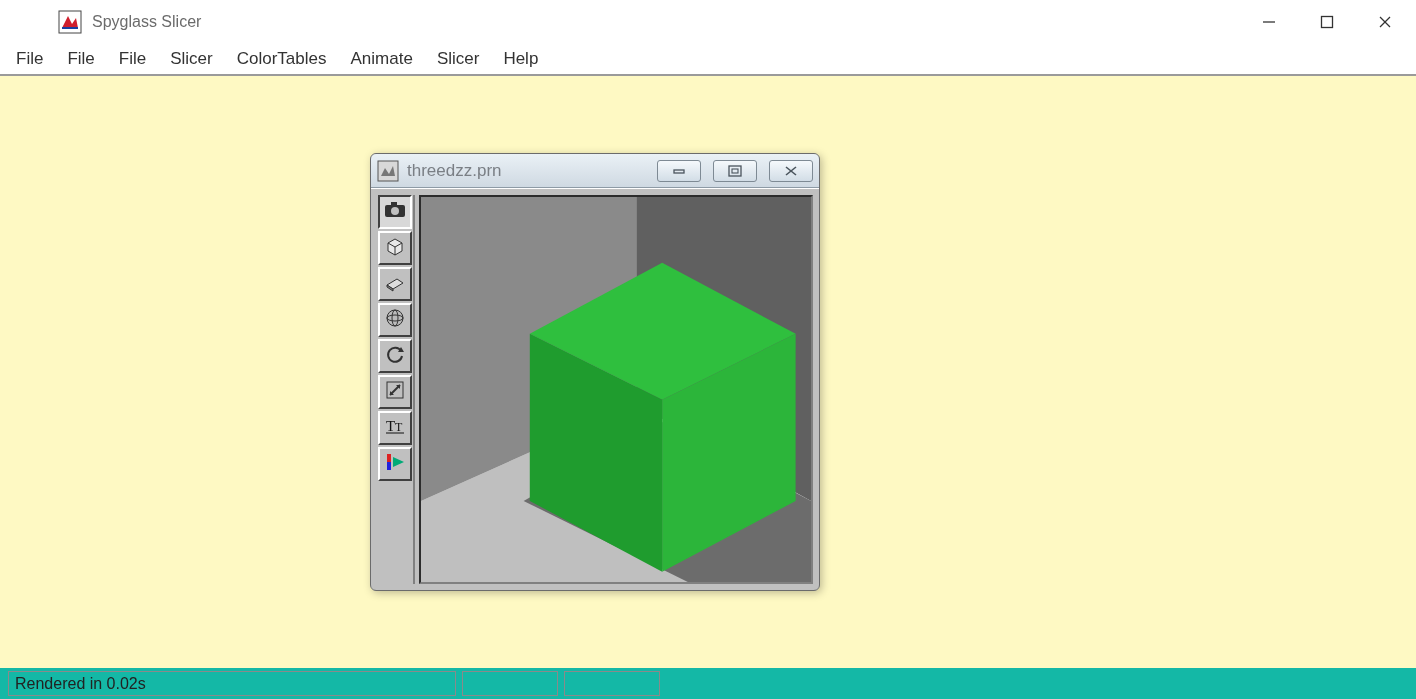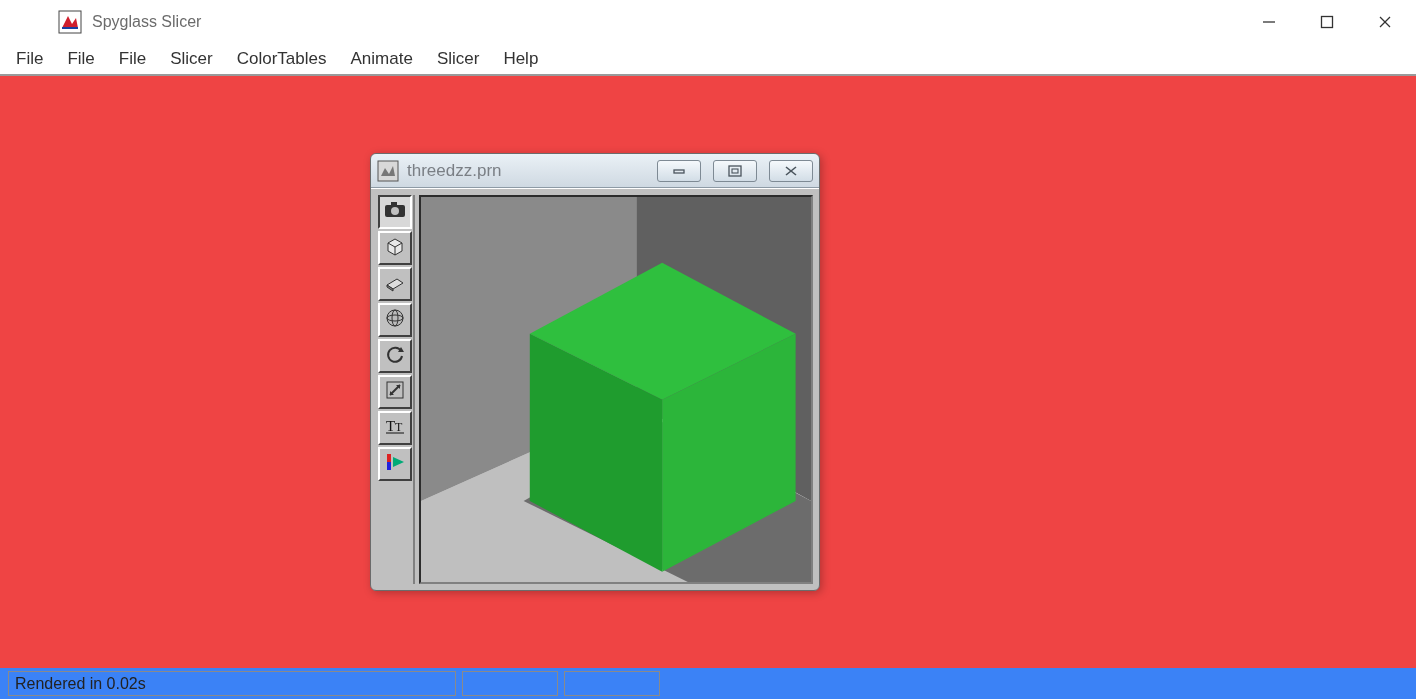--- a/index.html
+++ b/index.html
@@ -12,7 +12,7 @@
   .win-btn { width:58px; display:flex; align-items:center; justify-content:center; color:#3a3a3a; }
   .menubar { height:32px; display:flex; align-items:center; gap:0; padding:0 4px; font-size:17px; color:#333; border-bottom:2px solid #9a9a9a; background:#fff; }
   .menubar .mitem { padding:4px 12px; }
-  .workspace { position:relative; height:592px; background:#ef4444; }
+  .workspace { position:relative; height:592px; background:#fef9c3; }
   .statusbar { height:31px; background:#3b82f6; display:flex; align-items:center; padding:2px 8px; gap:6px; }
   .status-cell { height:25px; border:1px solid #8a8a8a; padding:0 6px; display:flex; align-items:center; font-size:16px; color:#222; }
   .status-cell.main { width:448px; }

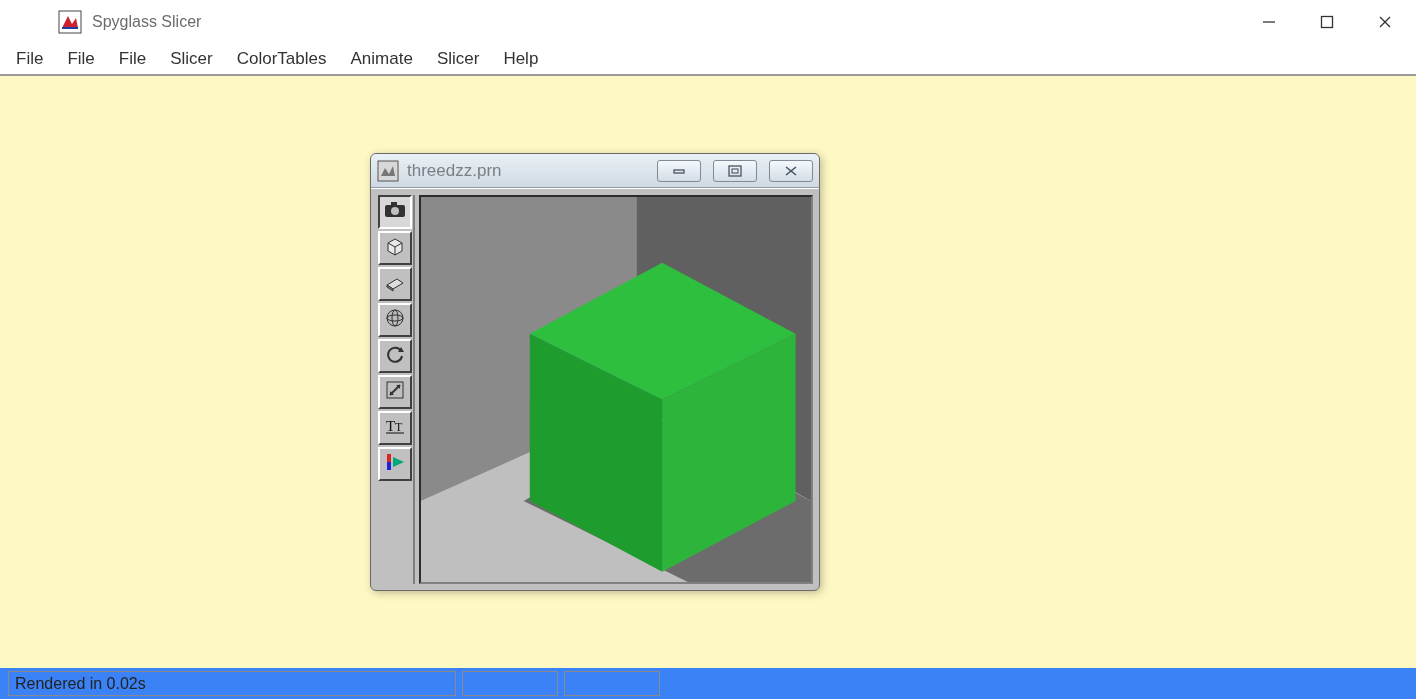--- a/index.html
+++ b/index.html
@@ -13,7 +13,7 @@
   .menubar { height:32px; display:flex; align-items:center; gap:0; padding:0 4px; font-size:17px; color:#333; border-bottom:2px solid #9a9a9a; background:#fff; }
   .menubar .mitem { padding:4px 12px; }
   .workspace { position:relative; height:592px; background:#fef9c3; }
-  .statusbar { height:31px; background:#3b82f6; display:flex; align-items:center; padding:2px 8px; gap:6px; }
+  .statusbar { height:31px; background:#14b8a6; display:flex; align-items:center; padding:2px 8px; gap:6px; }
   .status-cell { height:25px; border:1px solid #8a8a8a; padding:0 6px; display:flex; align-items:center; font-size:16px; color:#222; }
   .status-cell.main { width:448px; }
   .status-cell.small { width:96px; }

